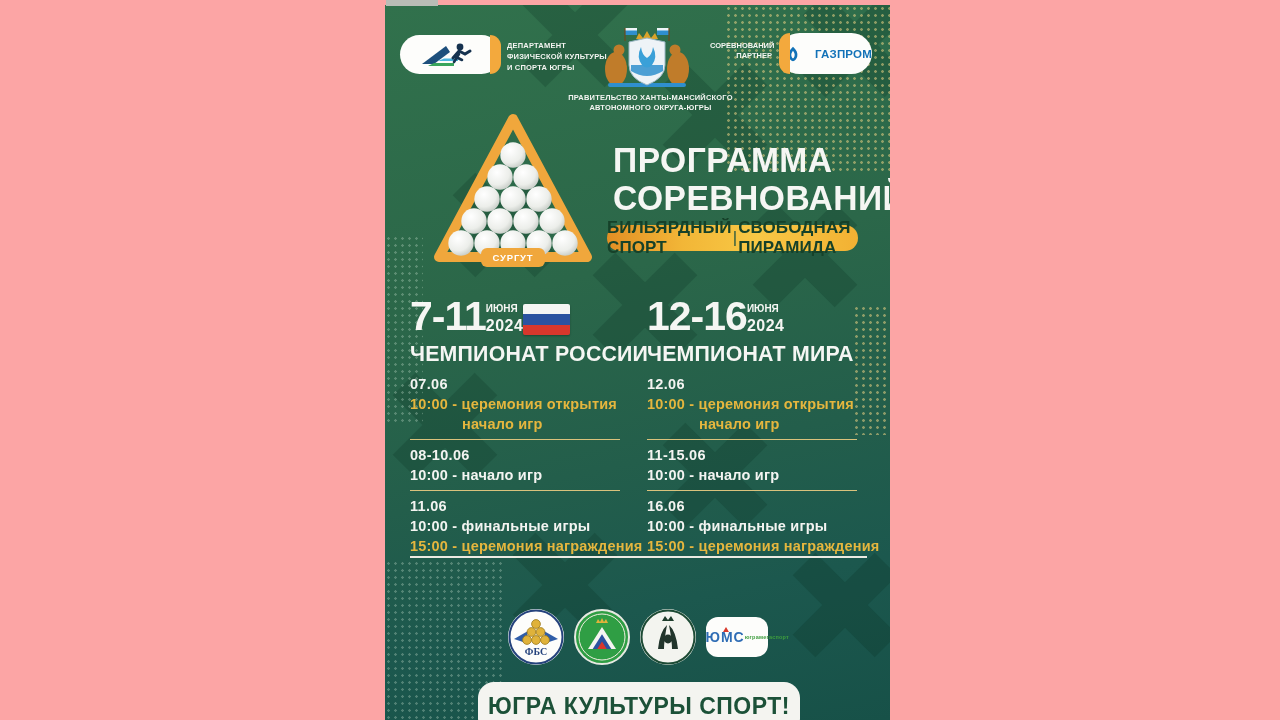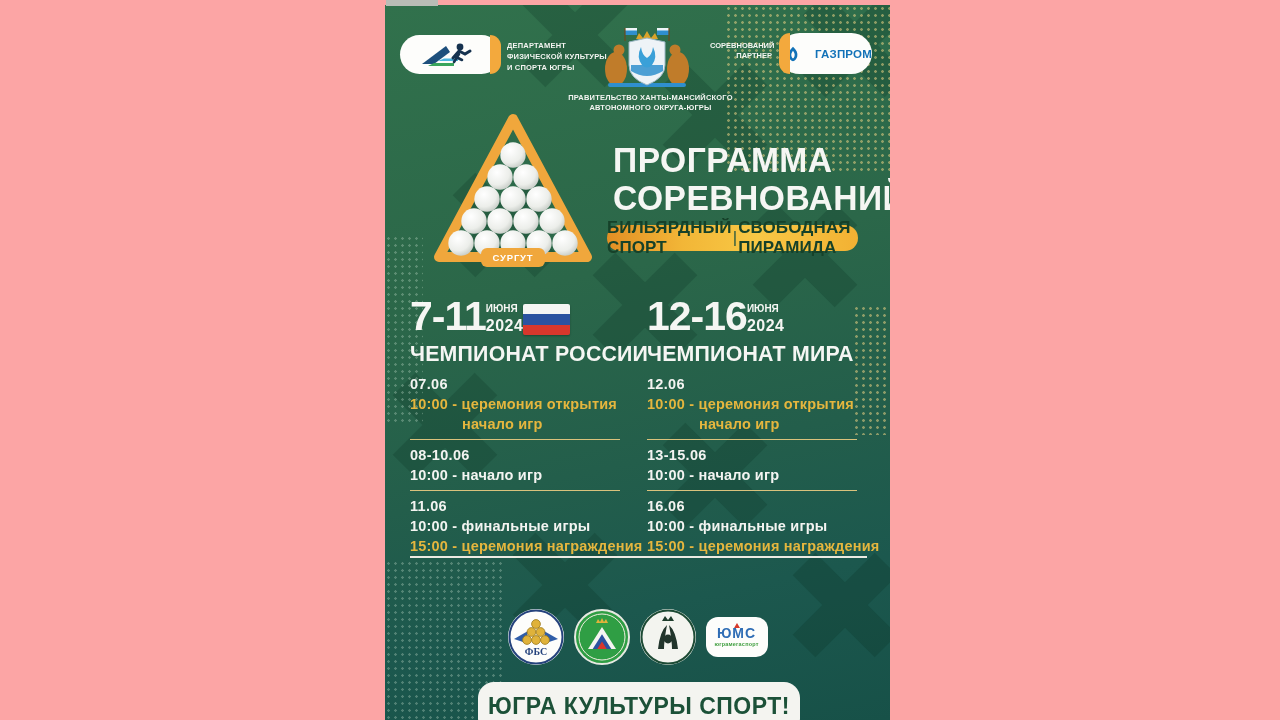--- a/index.html
+++ b/index.html
@@ -271,7 +271,7 @@
         <div class="line t-gold">10:00 - церемония открытия</div>
         <div class="line t-gold indent">начало игр</div>
         <div class="divider"></div>
-        <div class="day">13-15.06</div>
+        <div class="day">11-15.06</div>
         <div class="line t-white">10:00 - начало игр</div>
         <div class="divider"></div>
         <div class="day">16.06</div>

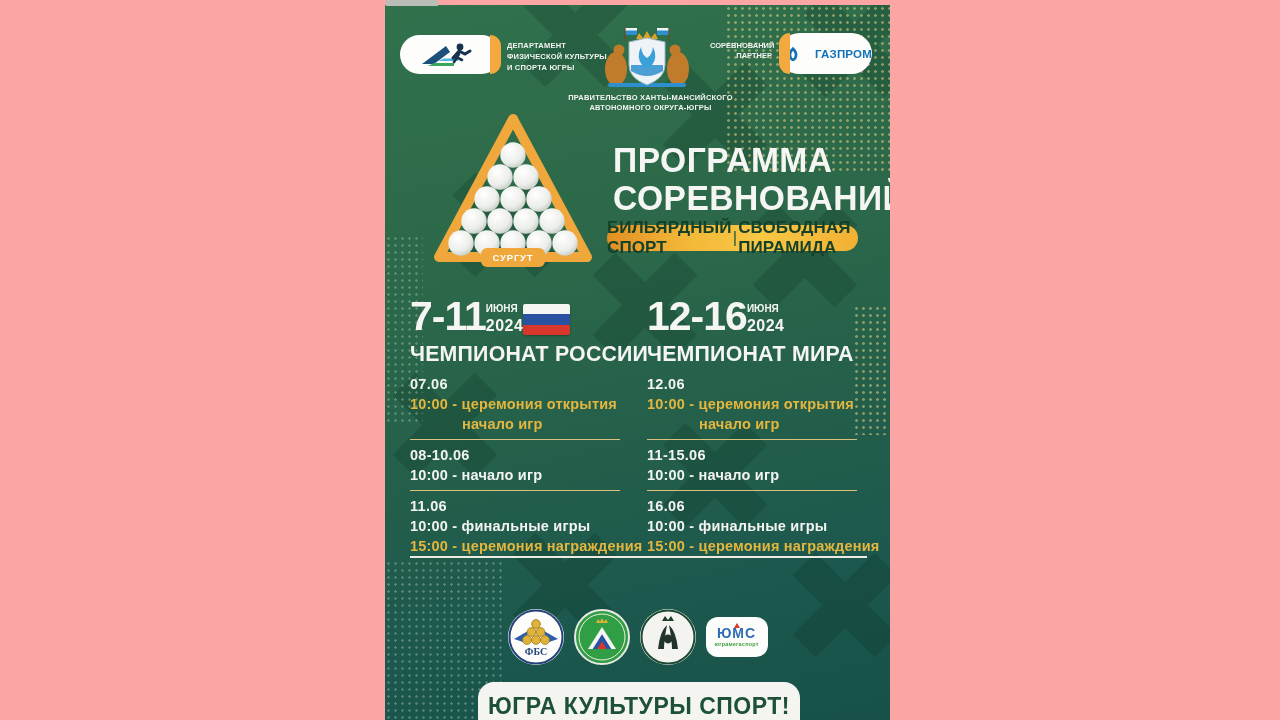--- a/index.html
+++ b/index.html
@@ -87,7 +87,7 @@
     justify-content:center; align-items:center; gap:10px; }
   .p-circle { width:56px; height:56px; border-radius:50%; flex:none; position:relative; }
   .yums-pill { width:62px; height:40px; background:#fdfdfb; border-radius:12px; flex:none;
-    display:flex; flex-direction:column; align-items:center; justify-content:center; line-height:1; }
+    display:flex; flex-direction:row; align-items:center; justify-content:space-between; line-height:1; }
   .yums-abbr { color:#2f6db5; font-size:14px; font-weight:800; letter-spacing:1px; position:relative; }
   .yums-dot { position:absolute; right:16px; top:-3px; width:0; height:0;
     border-left:3px solid transparent; border-right:3px solid transparent; border-bottom:5px solid #d83a2b; }

